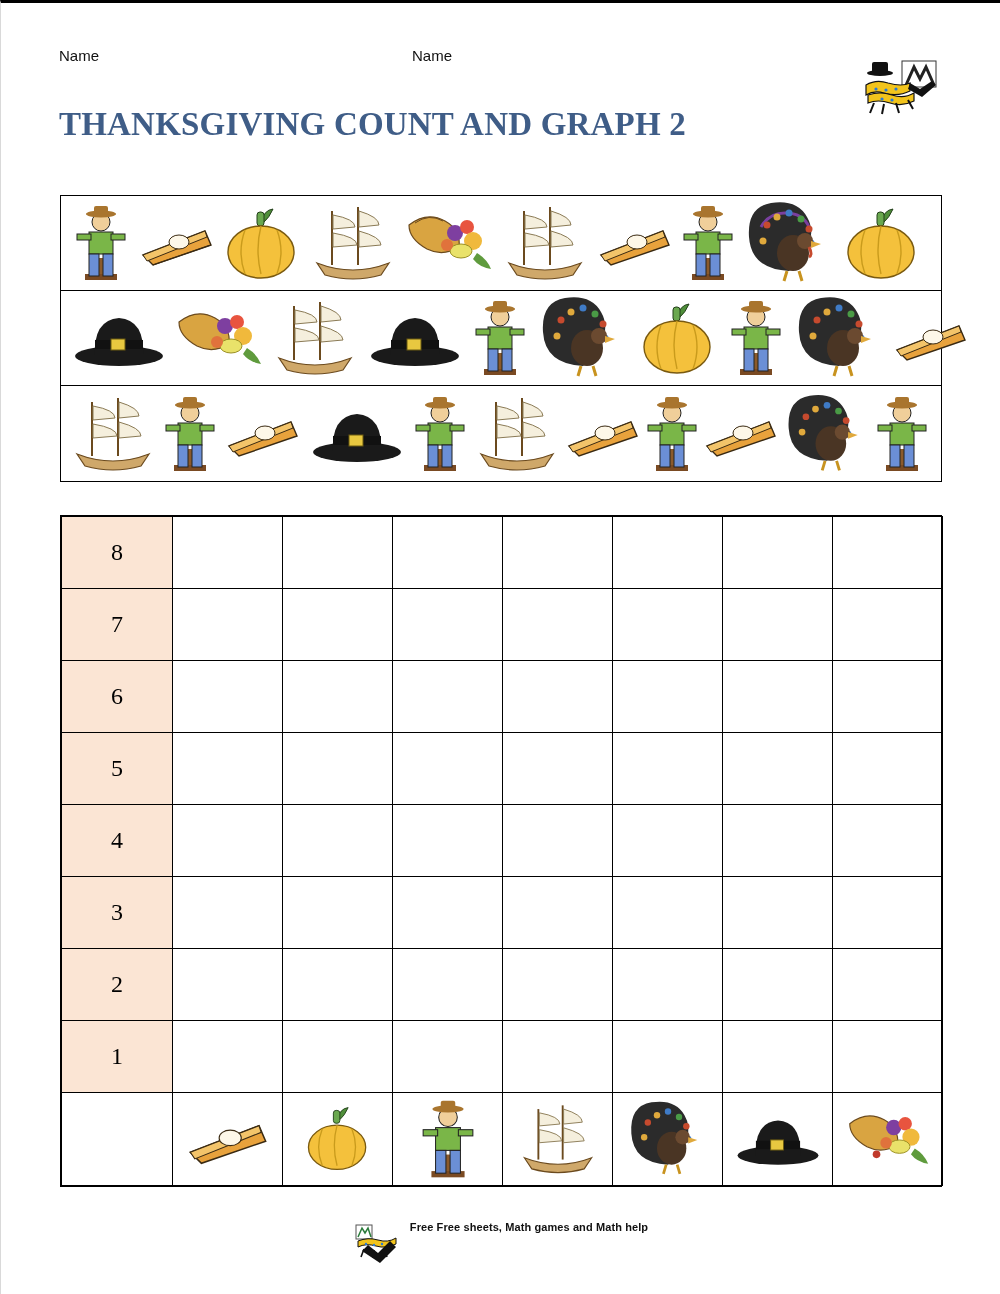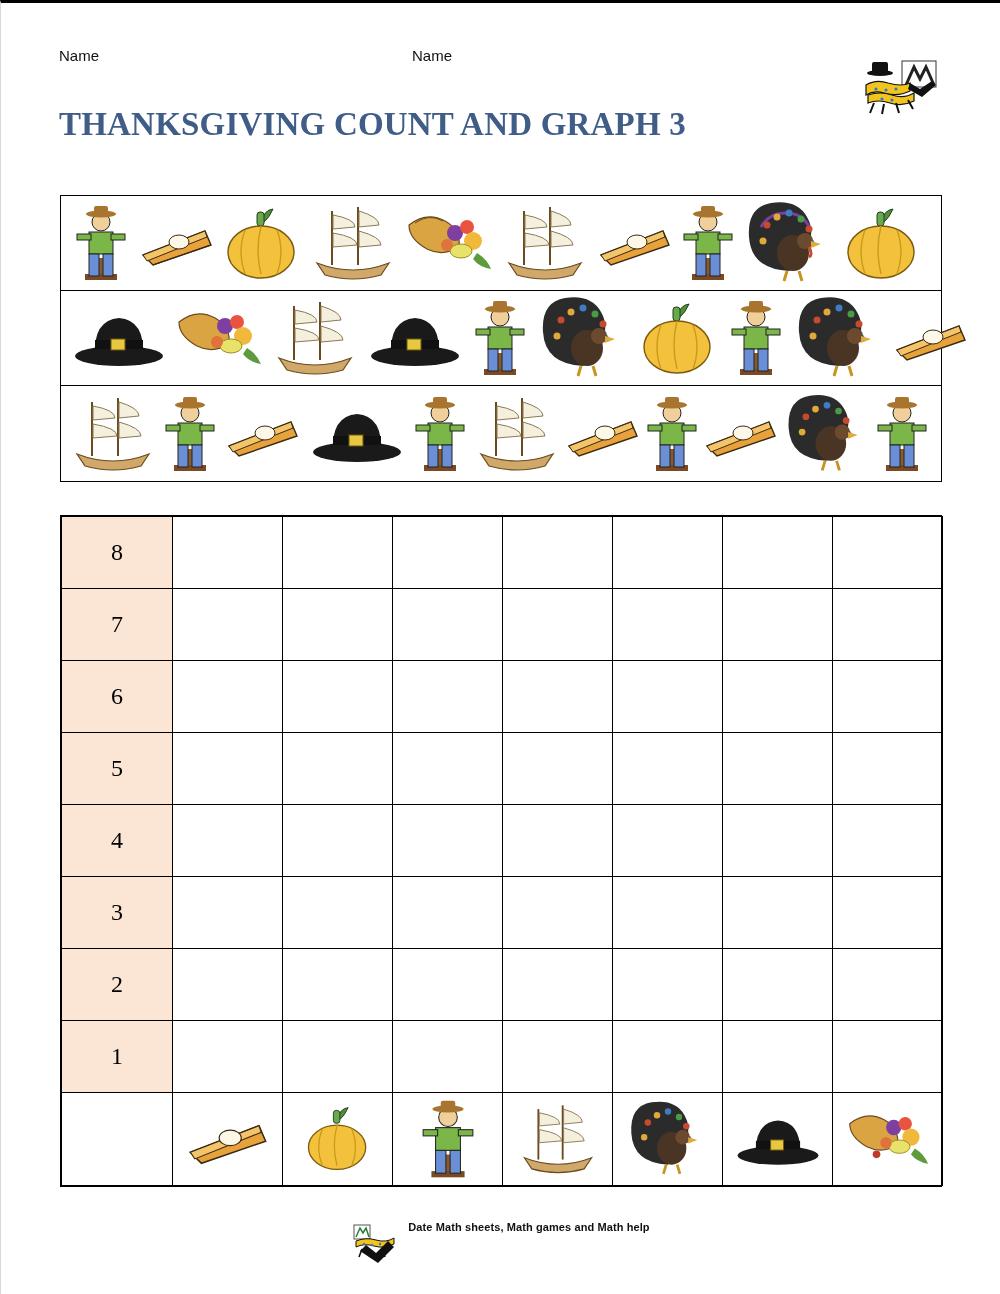--- a/index.html
+++ b/index.html
@@ -180,7 +180,7 @@
     <div class="lbl-date">Name</div>
   </div>
 
-  <div class="title">THANKSGIVING COUNT AND GRAPH 3</div>
+  <div class="title">THANKSGIVING COUNT AND GRAPH 2</div>
 
   <div class="logo-top">
     <svg viewBox="0 0 84 62" width="84" height="62">

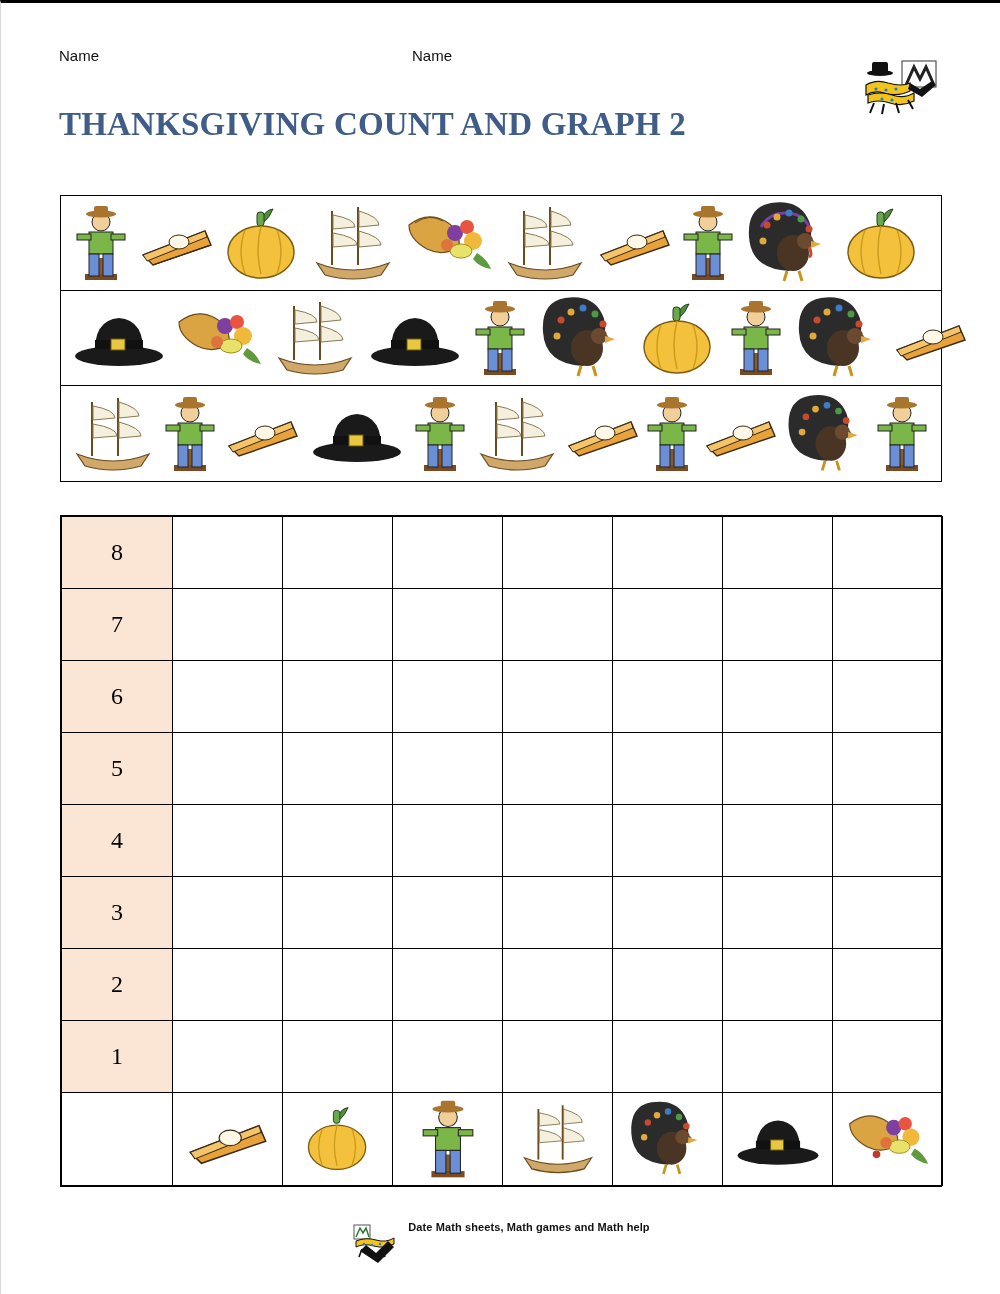--- a/index.html
+++ b/index.html
@@ -755,7 +755,7 @@
           <path d="M14 22 L24 30 L36 18 L42 24 L26 40 L8 28 Z" fill="#111"></path>
         </svg>
       </div>
-      <div class="footer-tag">Date Math sheets, Math games and Math help</div>
+      <div class="footer-tag">Free Free sheets, Math games and Math help</div>
     </div>
   </div>
 

